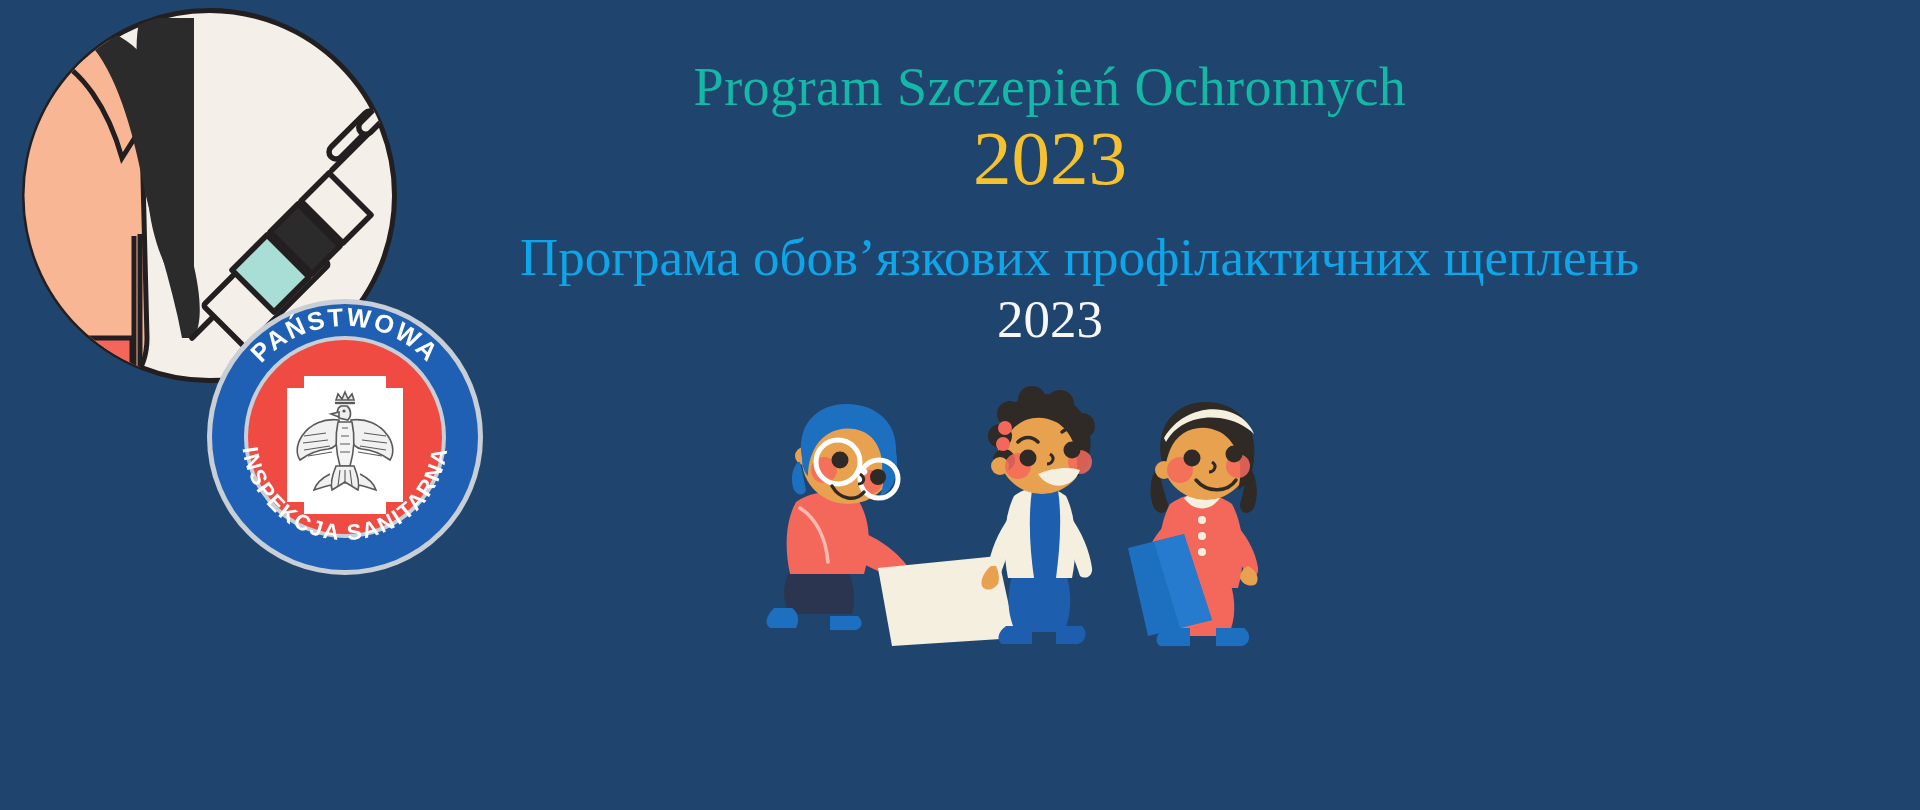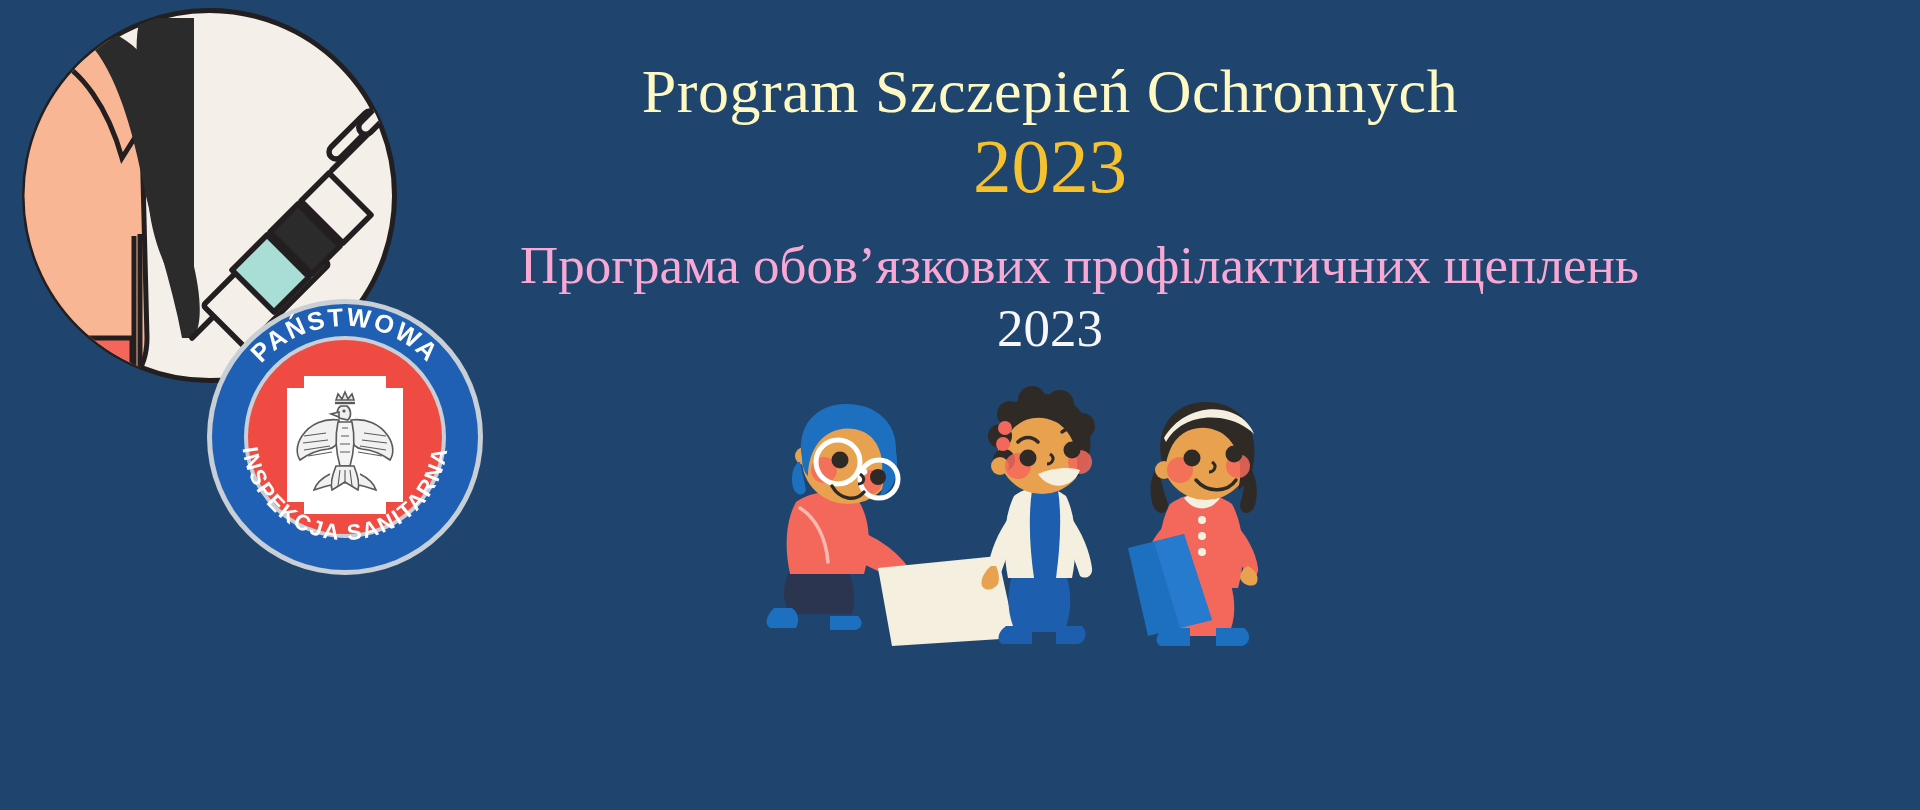--- a/index.html
+++ b/index.html
@@ -25,8 +25,8 @@
     text-align: center;
   }
   .title {
-    color: #fef9c3;
-    font-size: 62px;
+    color: #14b8a6;
+    font-size: 54px;
     line-height: 1.02;
     font-weight: 400;
     letter-spacing: 0.5px;

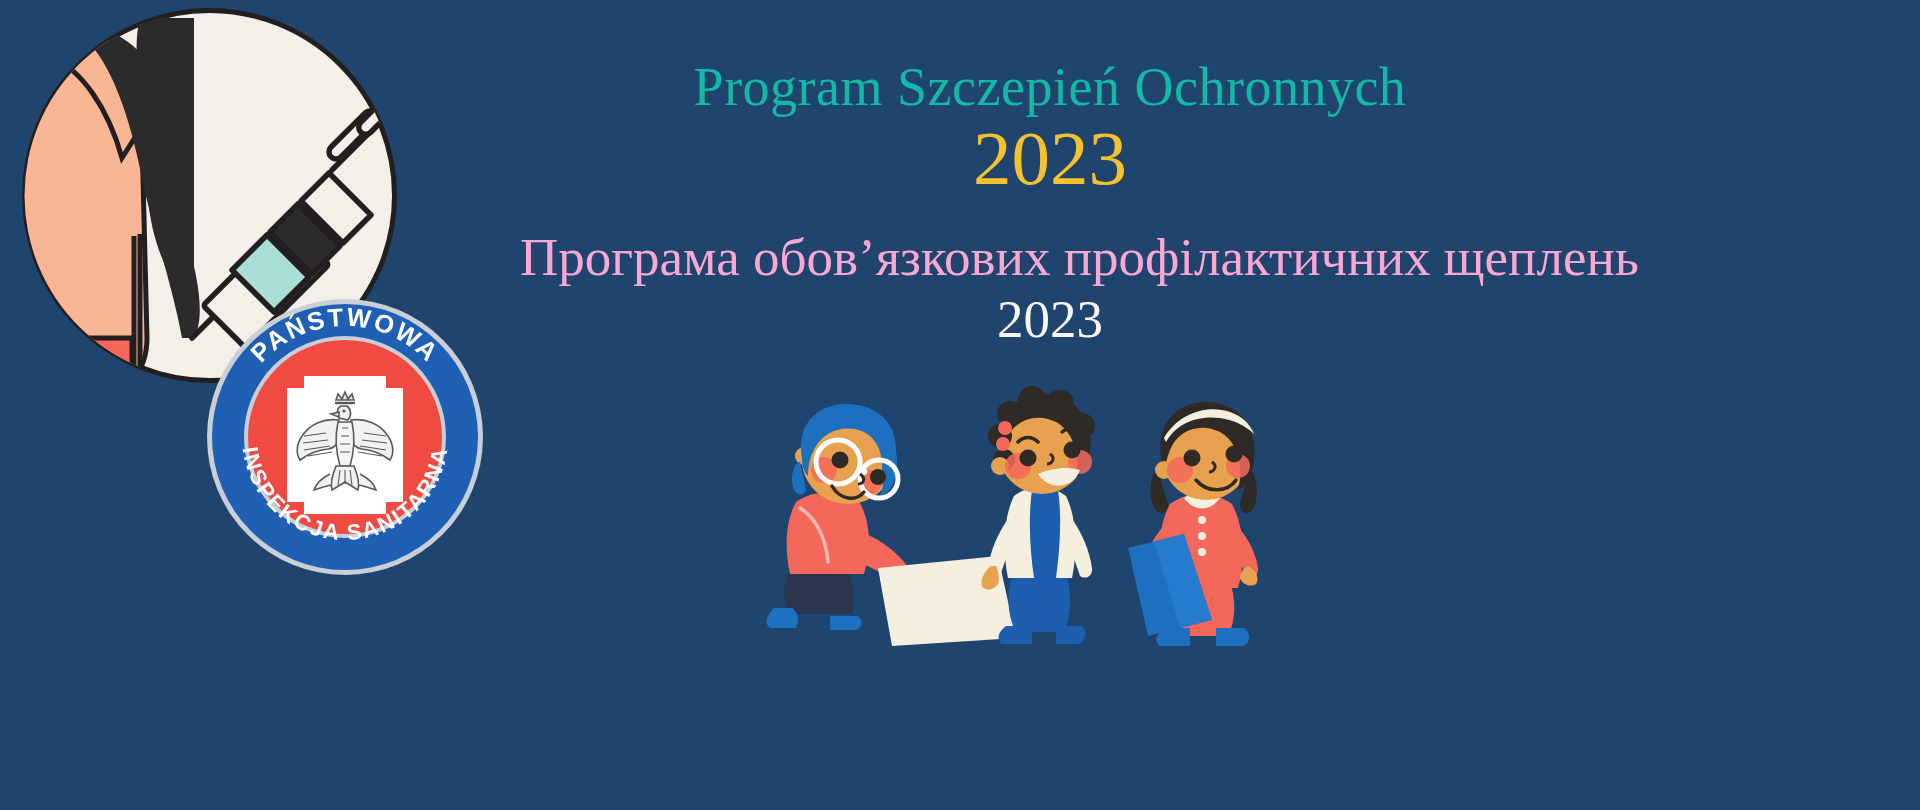--- a/index.html
+++ b/index.html
@@ -41,7 +41,7 @@
     margin: 0;
   }
   .subtitle {
-    color: #f9a8d4;
+    color: #0ea5e9;
     font-size: 53px;
     line-height: 1.06;
     font-weight: 400;

